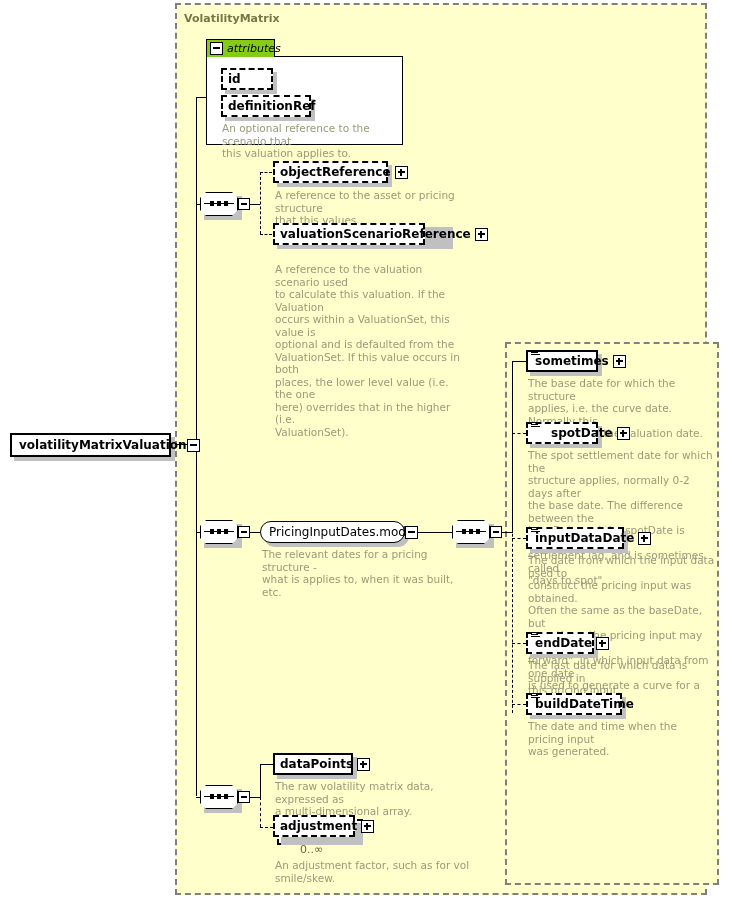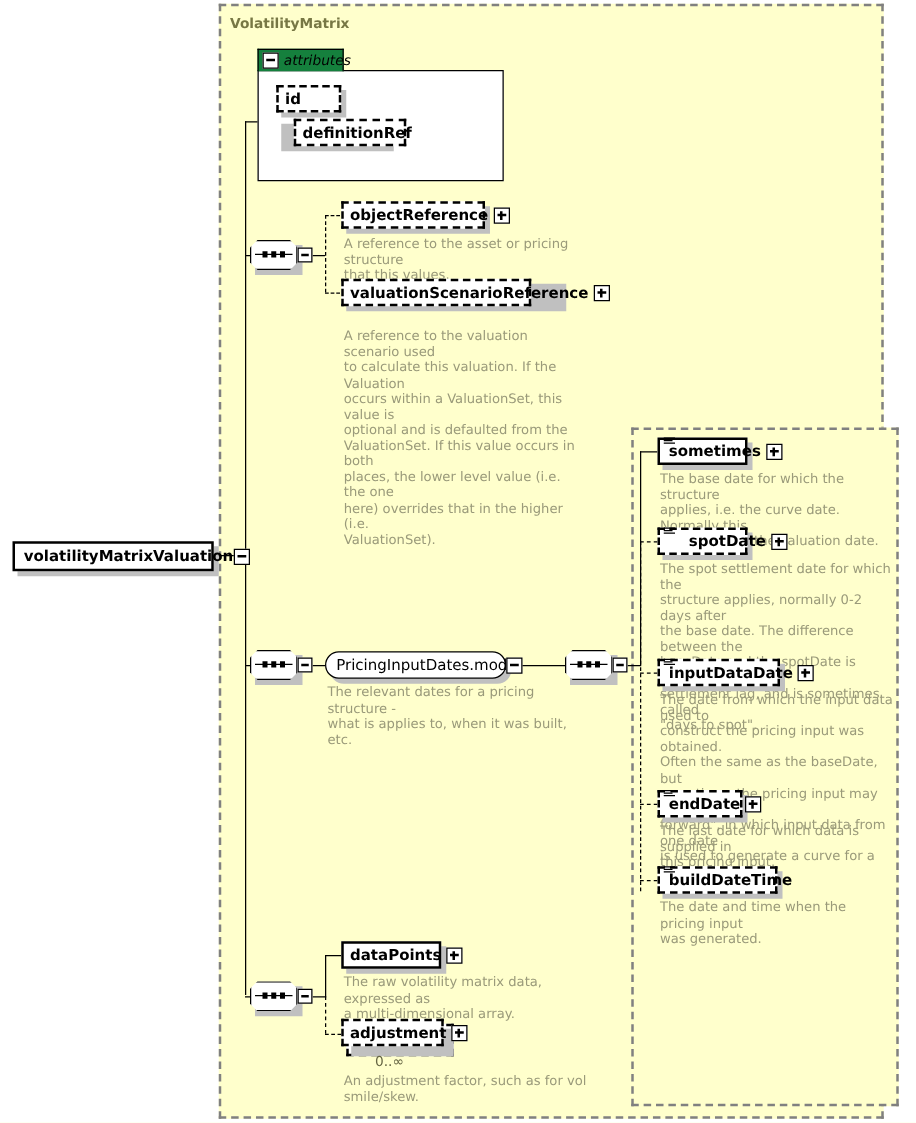--- a/index.html
+++ b/index.html
@@ -33,7 +33,7 @@
   }
   .attrtab{
     position:absolute;
-    background:#15803d;
+    background:#84cc16;
     border:1px solid #000000;
     border-bottom:none;
     box-sizing:border-box;

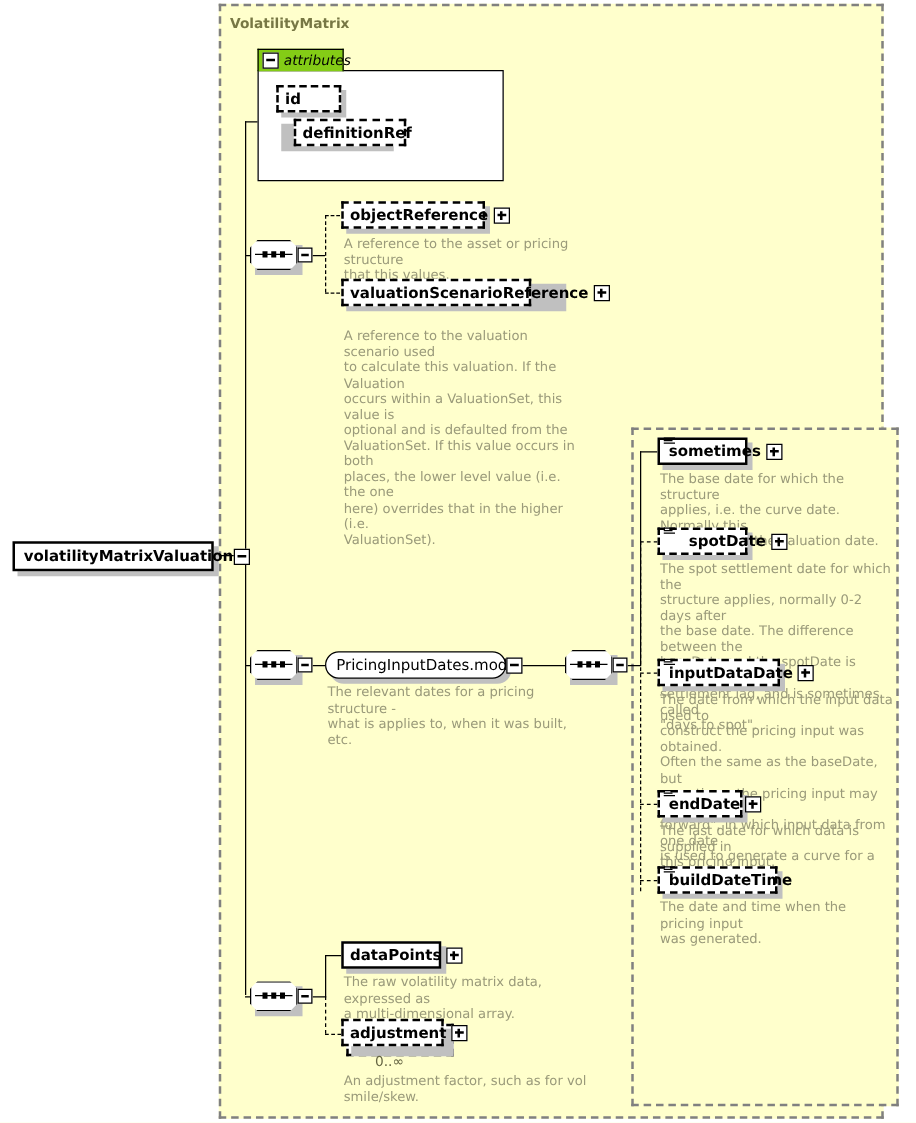--- a/index.html
+++ b/index.html
@@ -182,7 +182,7 @@
   </div>
 
   <div class="shadowbox" style="left:225px;top:99px;width:90px;height:22px;"></div>
-  <div class="node dashed" style="left:235px;top:95px;width:90px;">
+  <div class="node dashed" style="left:221px;top:95px;width:90px;">
     <span class="txt">definitionRef</span>
   </div>
 

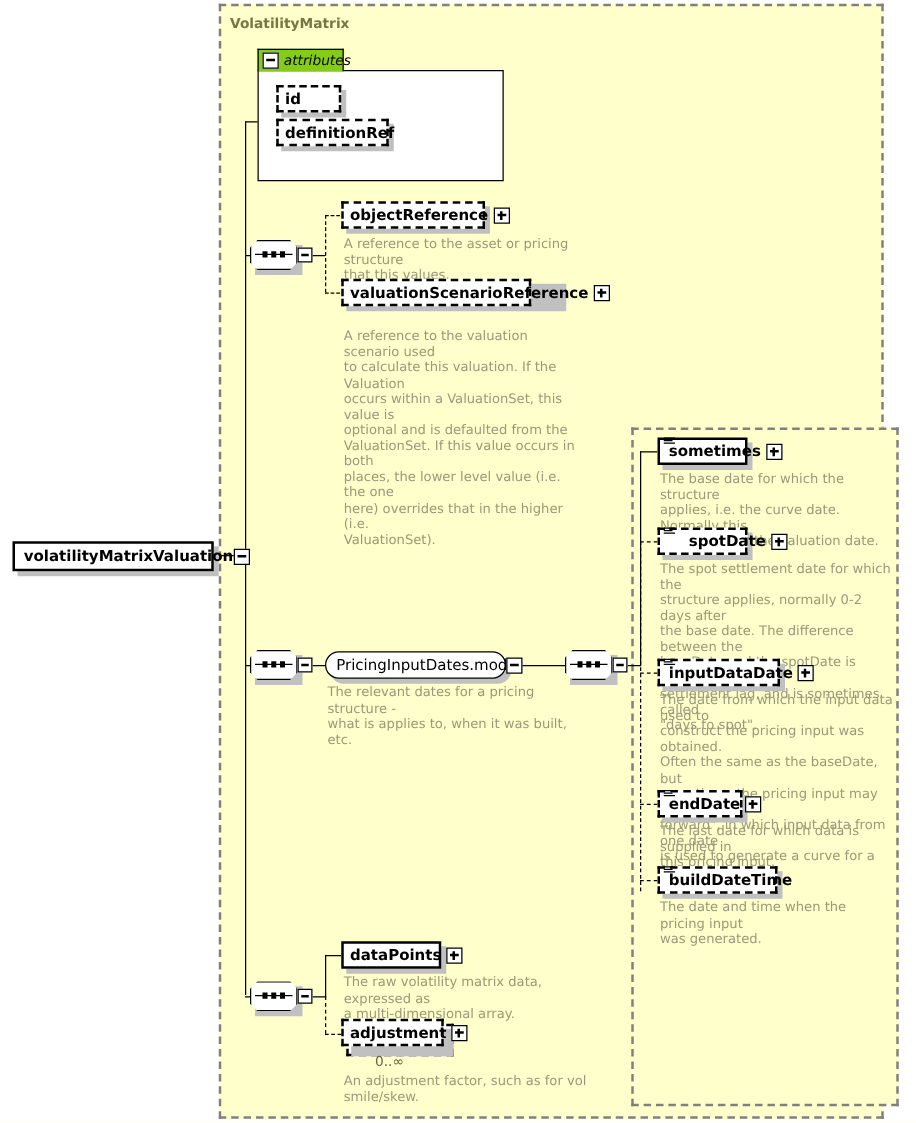--- a/index.html
+++ b/index.html
@@ -185,6 +185,8 @@
   <div class="node dashed" style="left:221px;top:95px;width:90px;">
     <span class="txt">definitionRef</span>
   </div>
+  <div class="anno" style="left:222px;top:122px;width:180px;">An optional reference to the scenario that
+this valuation applies to.</div>
 
   <div class="seqshadow" style="left:204px;top:196px;width:38px;height:24px;"></div>
   <div class="seqnode" style="left:200px;top:192px;">

